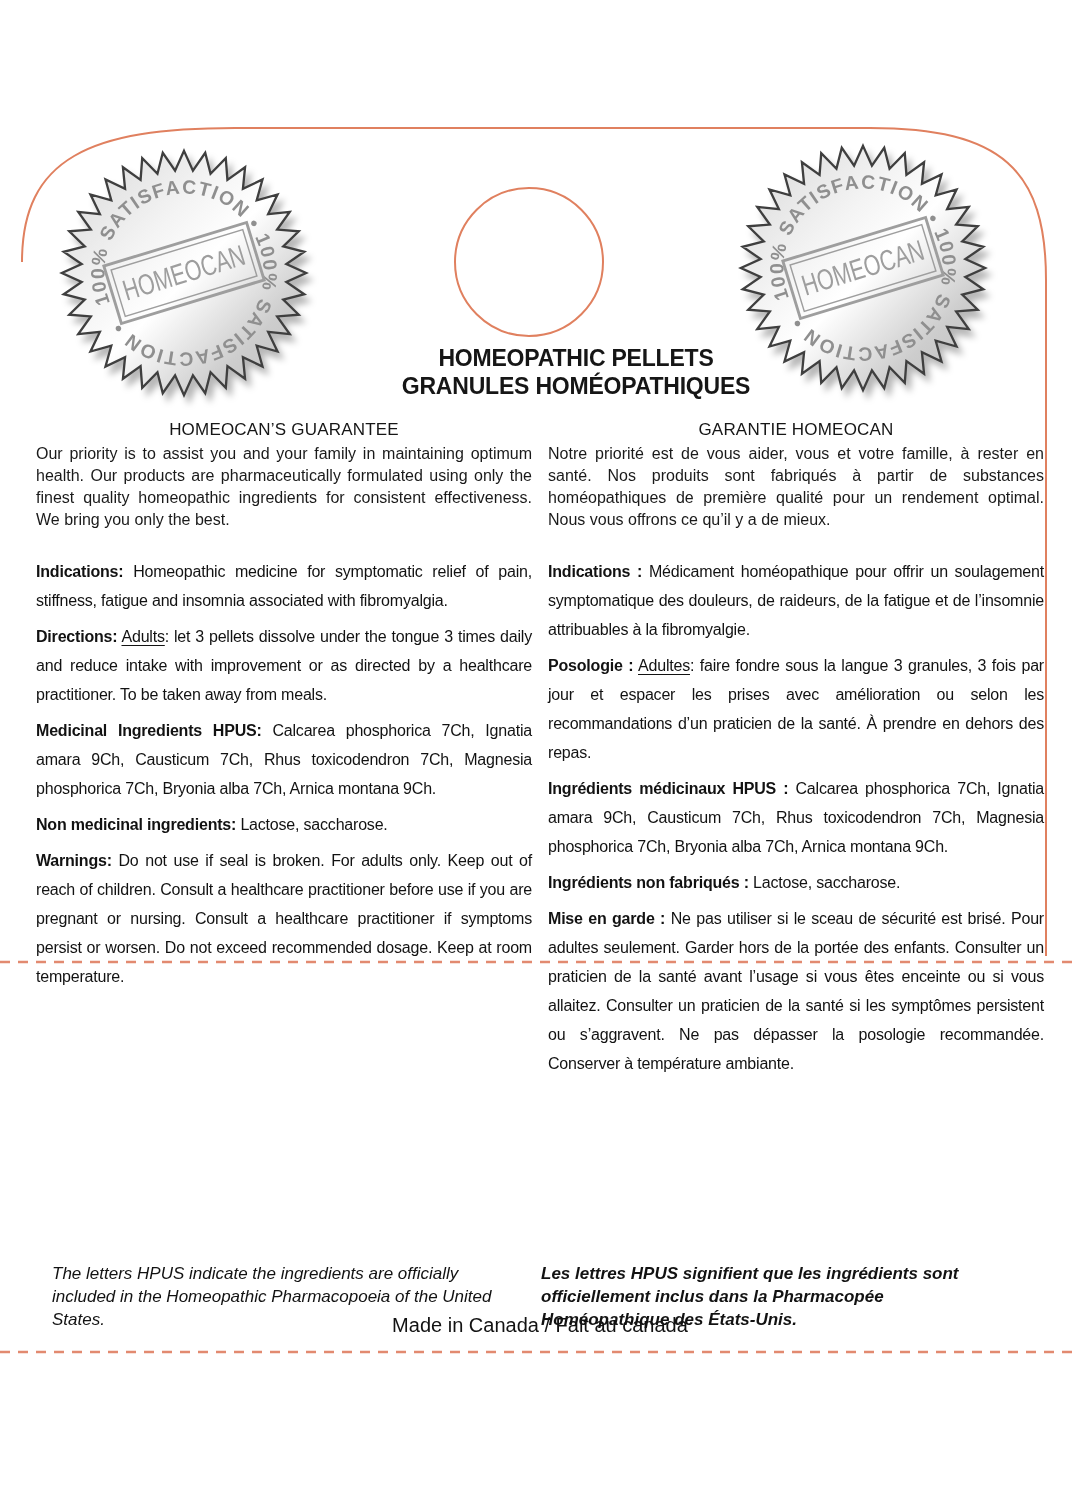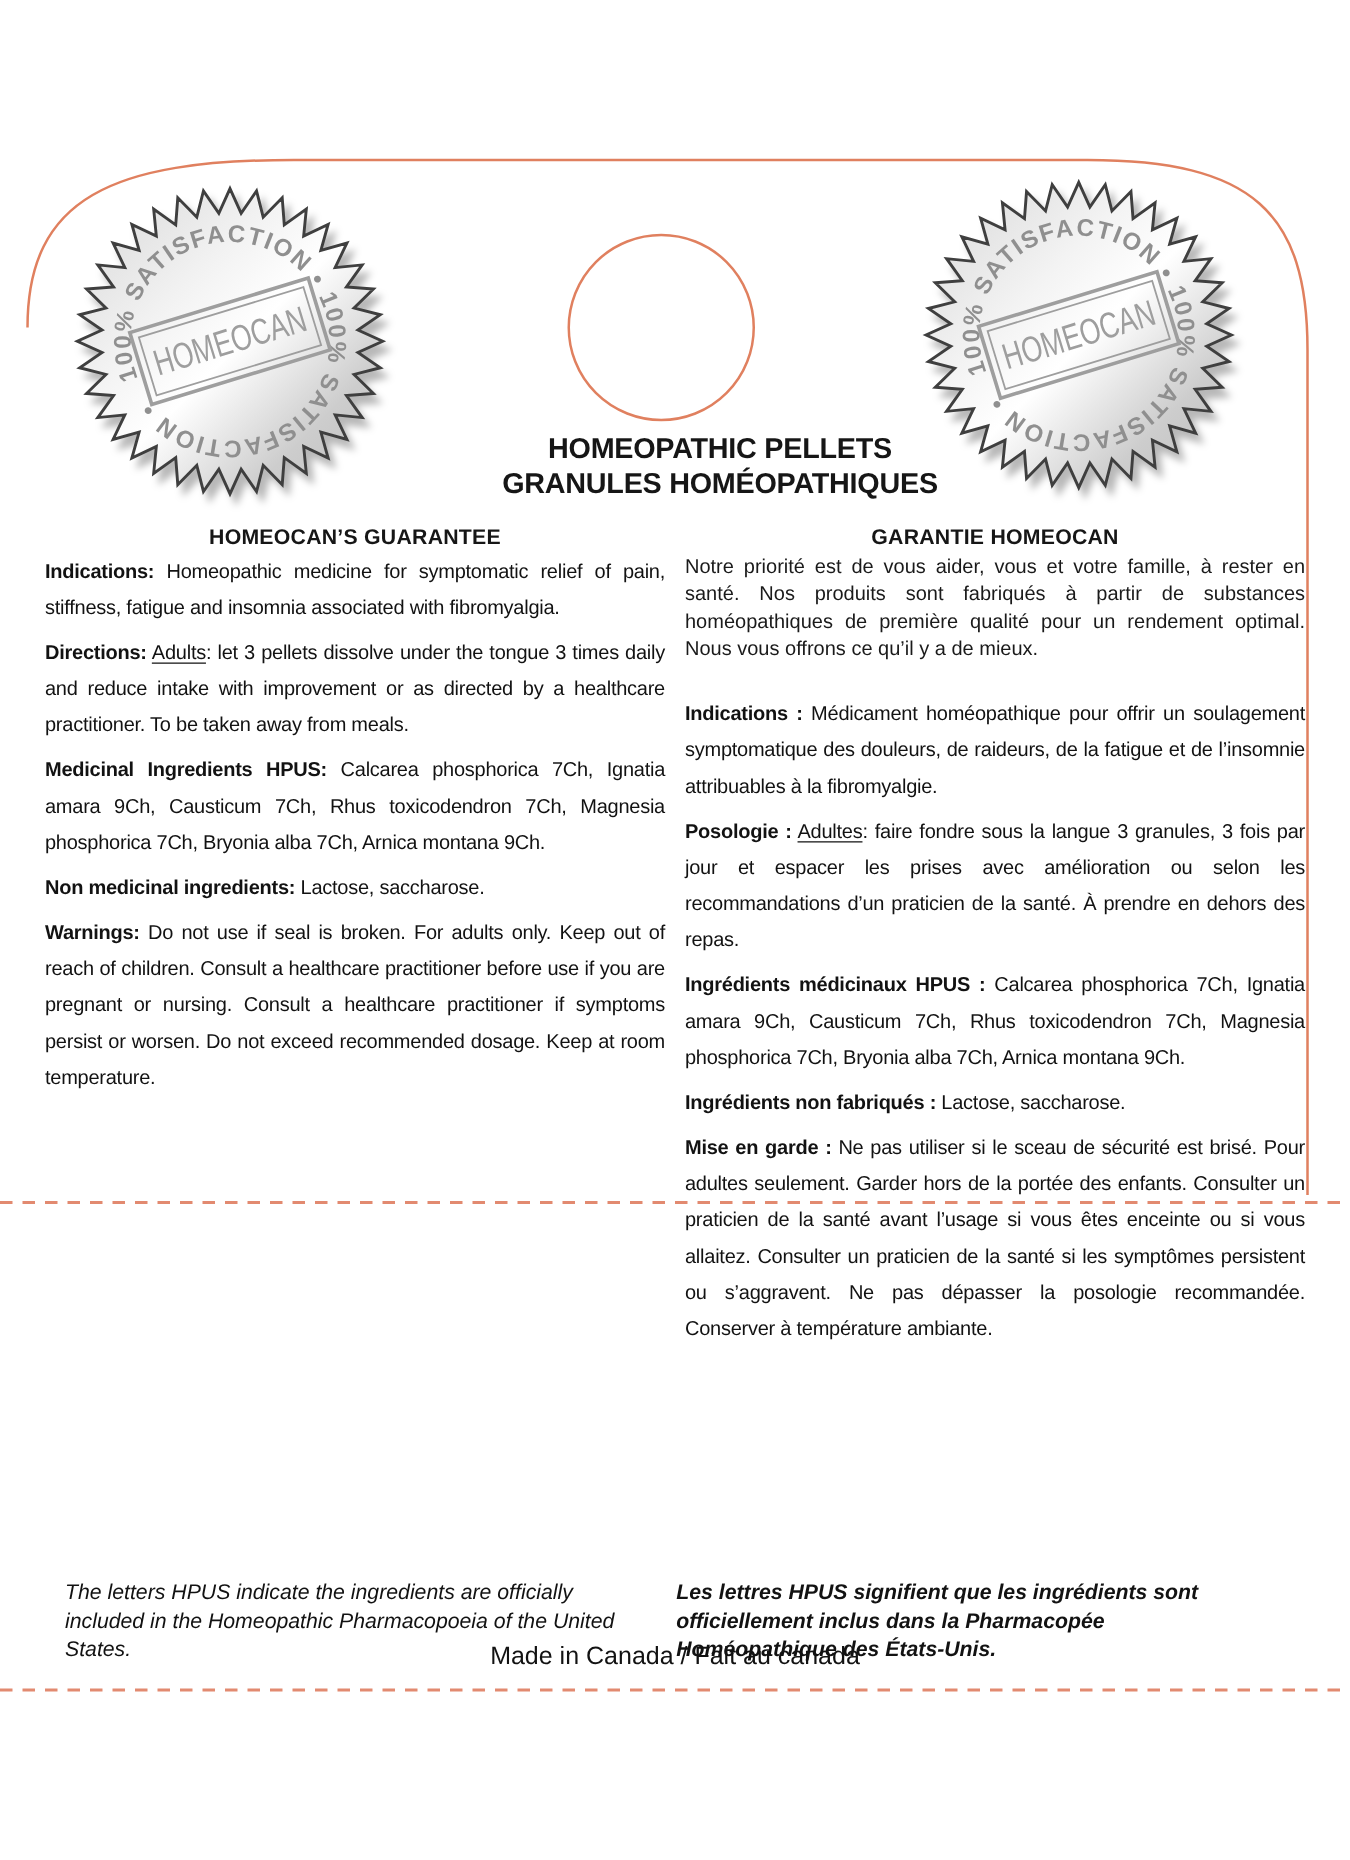--- a/index.html
+++ b/index.html
@@ -21,7 +21,7 @@
   
   .columns{position:absolute;left:36px;top:420px;width:1008px;display:flex;gap:16px;z-index:2;}
   .col{flex:1 1 0;min-width:0;}
-  .g-head{font-size:17px;font-weight:700;text-align:center;letter-spacing:0.2px;margin:0 0 3px 0;color:#161616;}
+  .g-head{font-size:17px;font-weight:400;text-align:center;letter-spacing:0.2px;margin:0 0 3px 0;color:#161616;}
   .g-body{font-size:16px;line-height:22px;text-align:justify;margin:0 0 26px 0;color:#1a1a1a;}
   .sec{font-size:16px;line-height:29px;letter-spacing:-0.2px;text-align:justify;margin:0 0 7px 0;color:#121212;}
   .sec b{font-weight:700;}

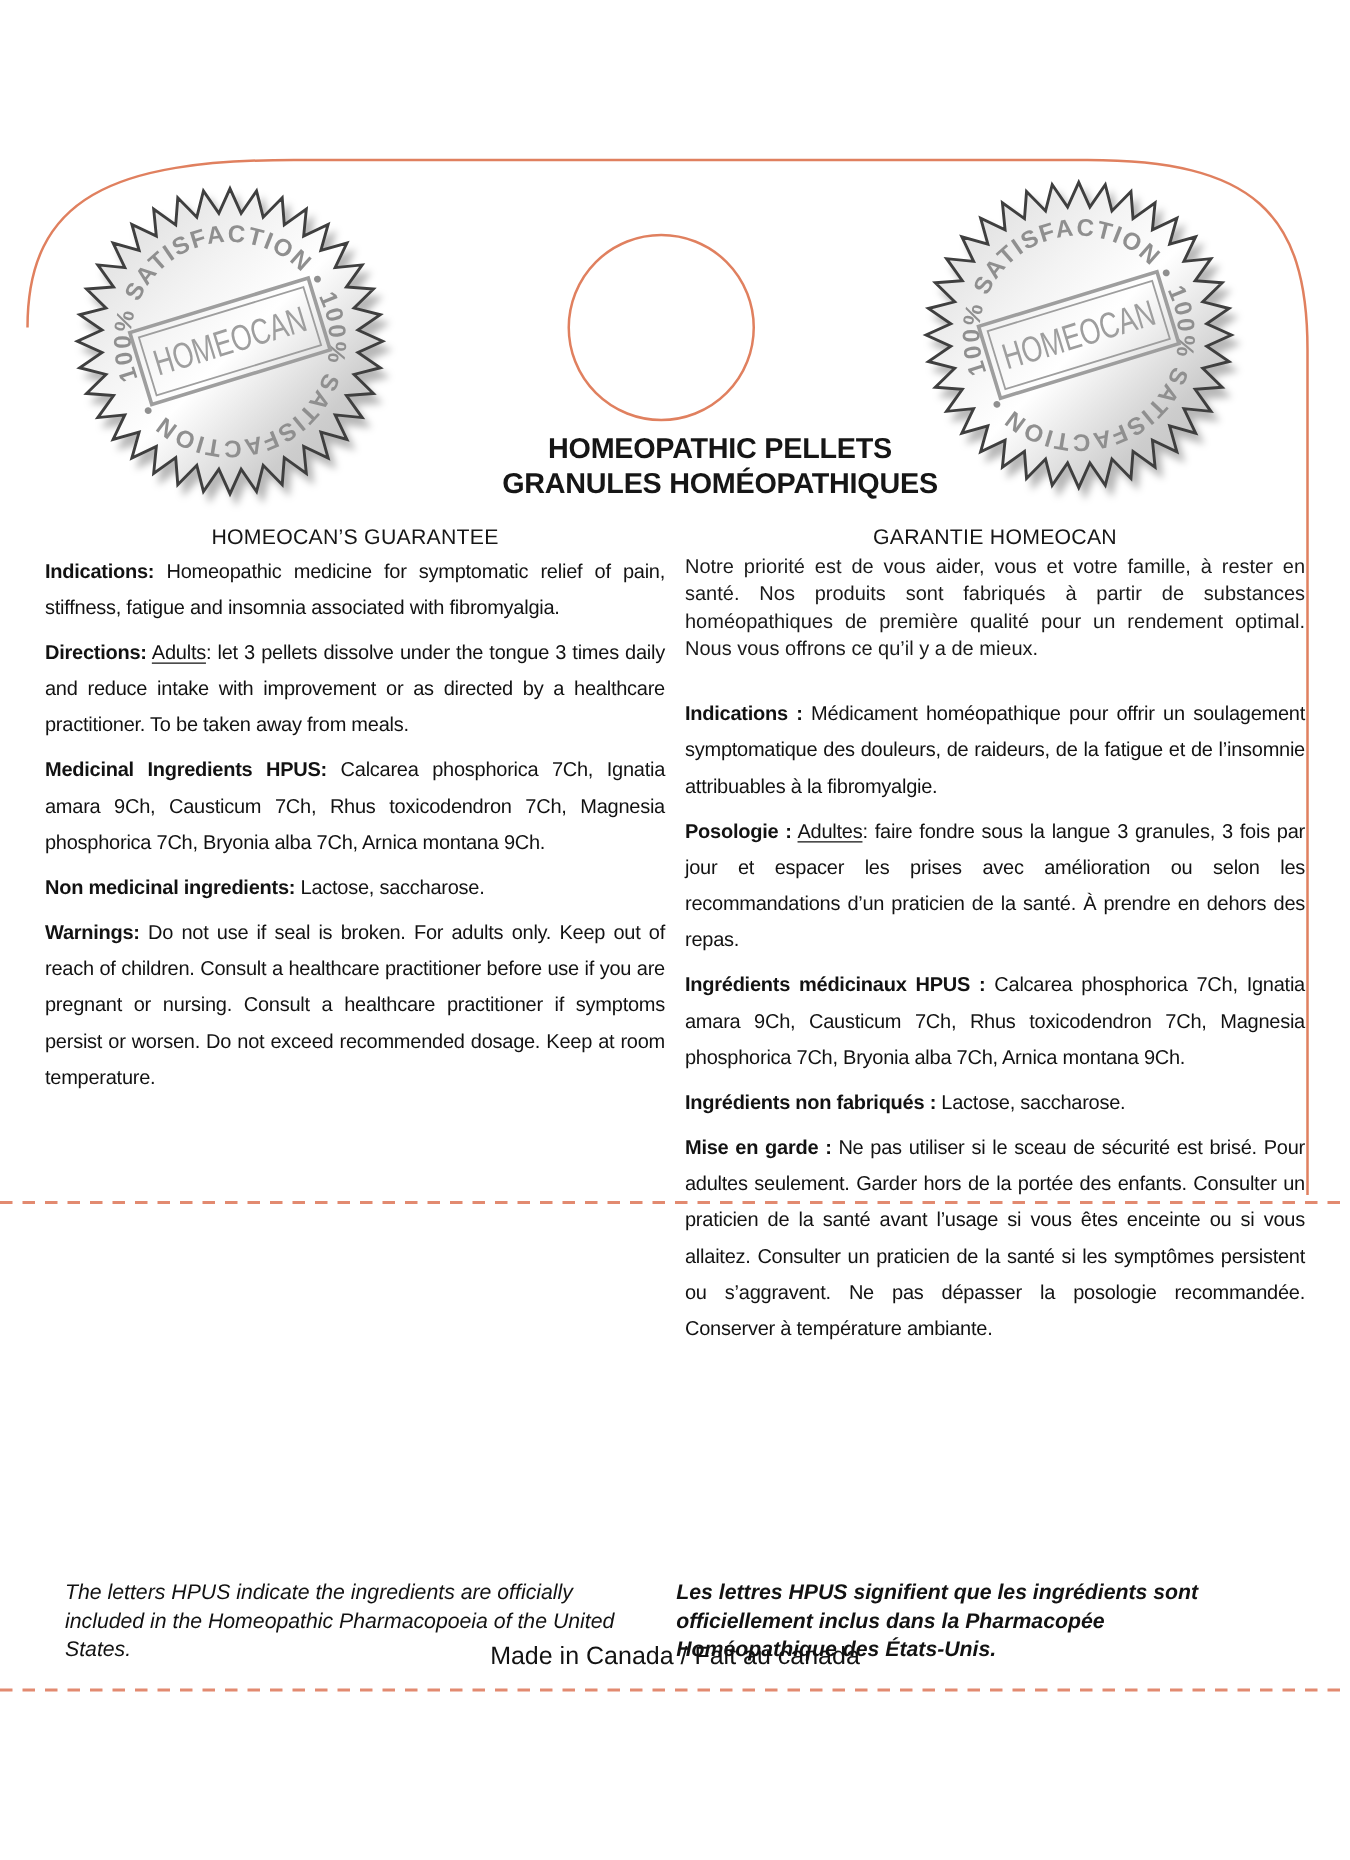--- a/index.html
+++ b/index.html
@@ -99,6 +99,7 @@
 
     <div class="col">
       <p class="g-head">HOMEOCAN’S GUARANTEE</p>
+      <p class="g-body">Our priority is to assist you and your family in maintaining optimum health. Our products are pharmaceutically formulated using only the finest quality homeopathic ingredients for consistent effectiveness. We bring you only the best.</p>
 
       <p class="sec"><b>Indications:</b> <span>Homeopathic medicine for symptomatic relief of pain, stiffness, fatigue and insomnia associated with fibromyalgia.</span></p>
       <p class="sec"><b>Directions:</b> <u>Adults</u><span>: let 3 pellets dissolve under the tongue 3 times daily and reduce intake with improvement or as directed by a healthcare practitioner. To be taken away from meals.</span></p>

